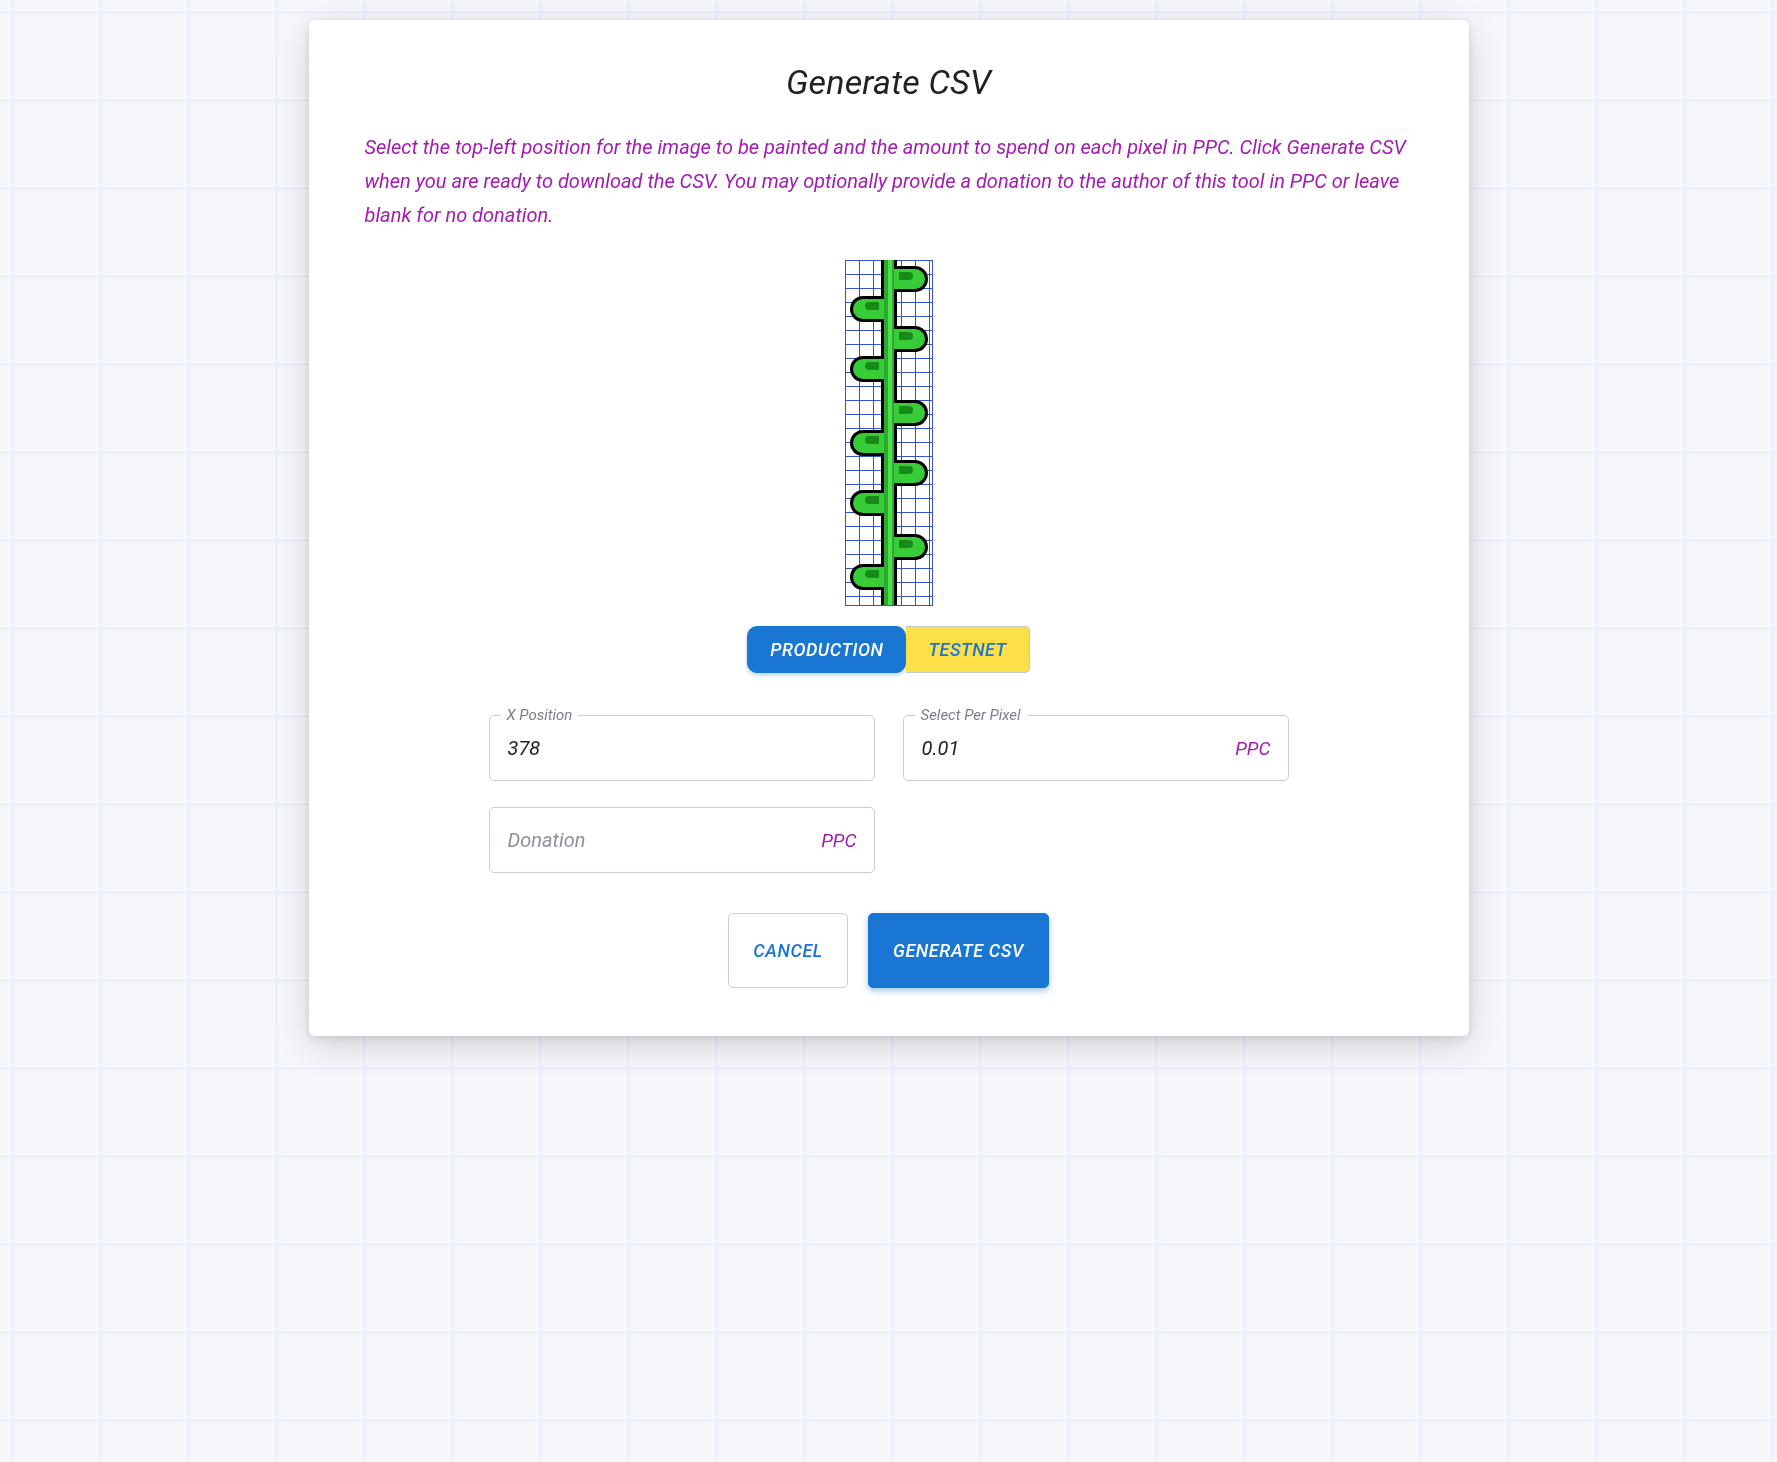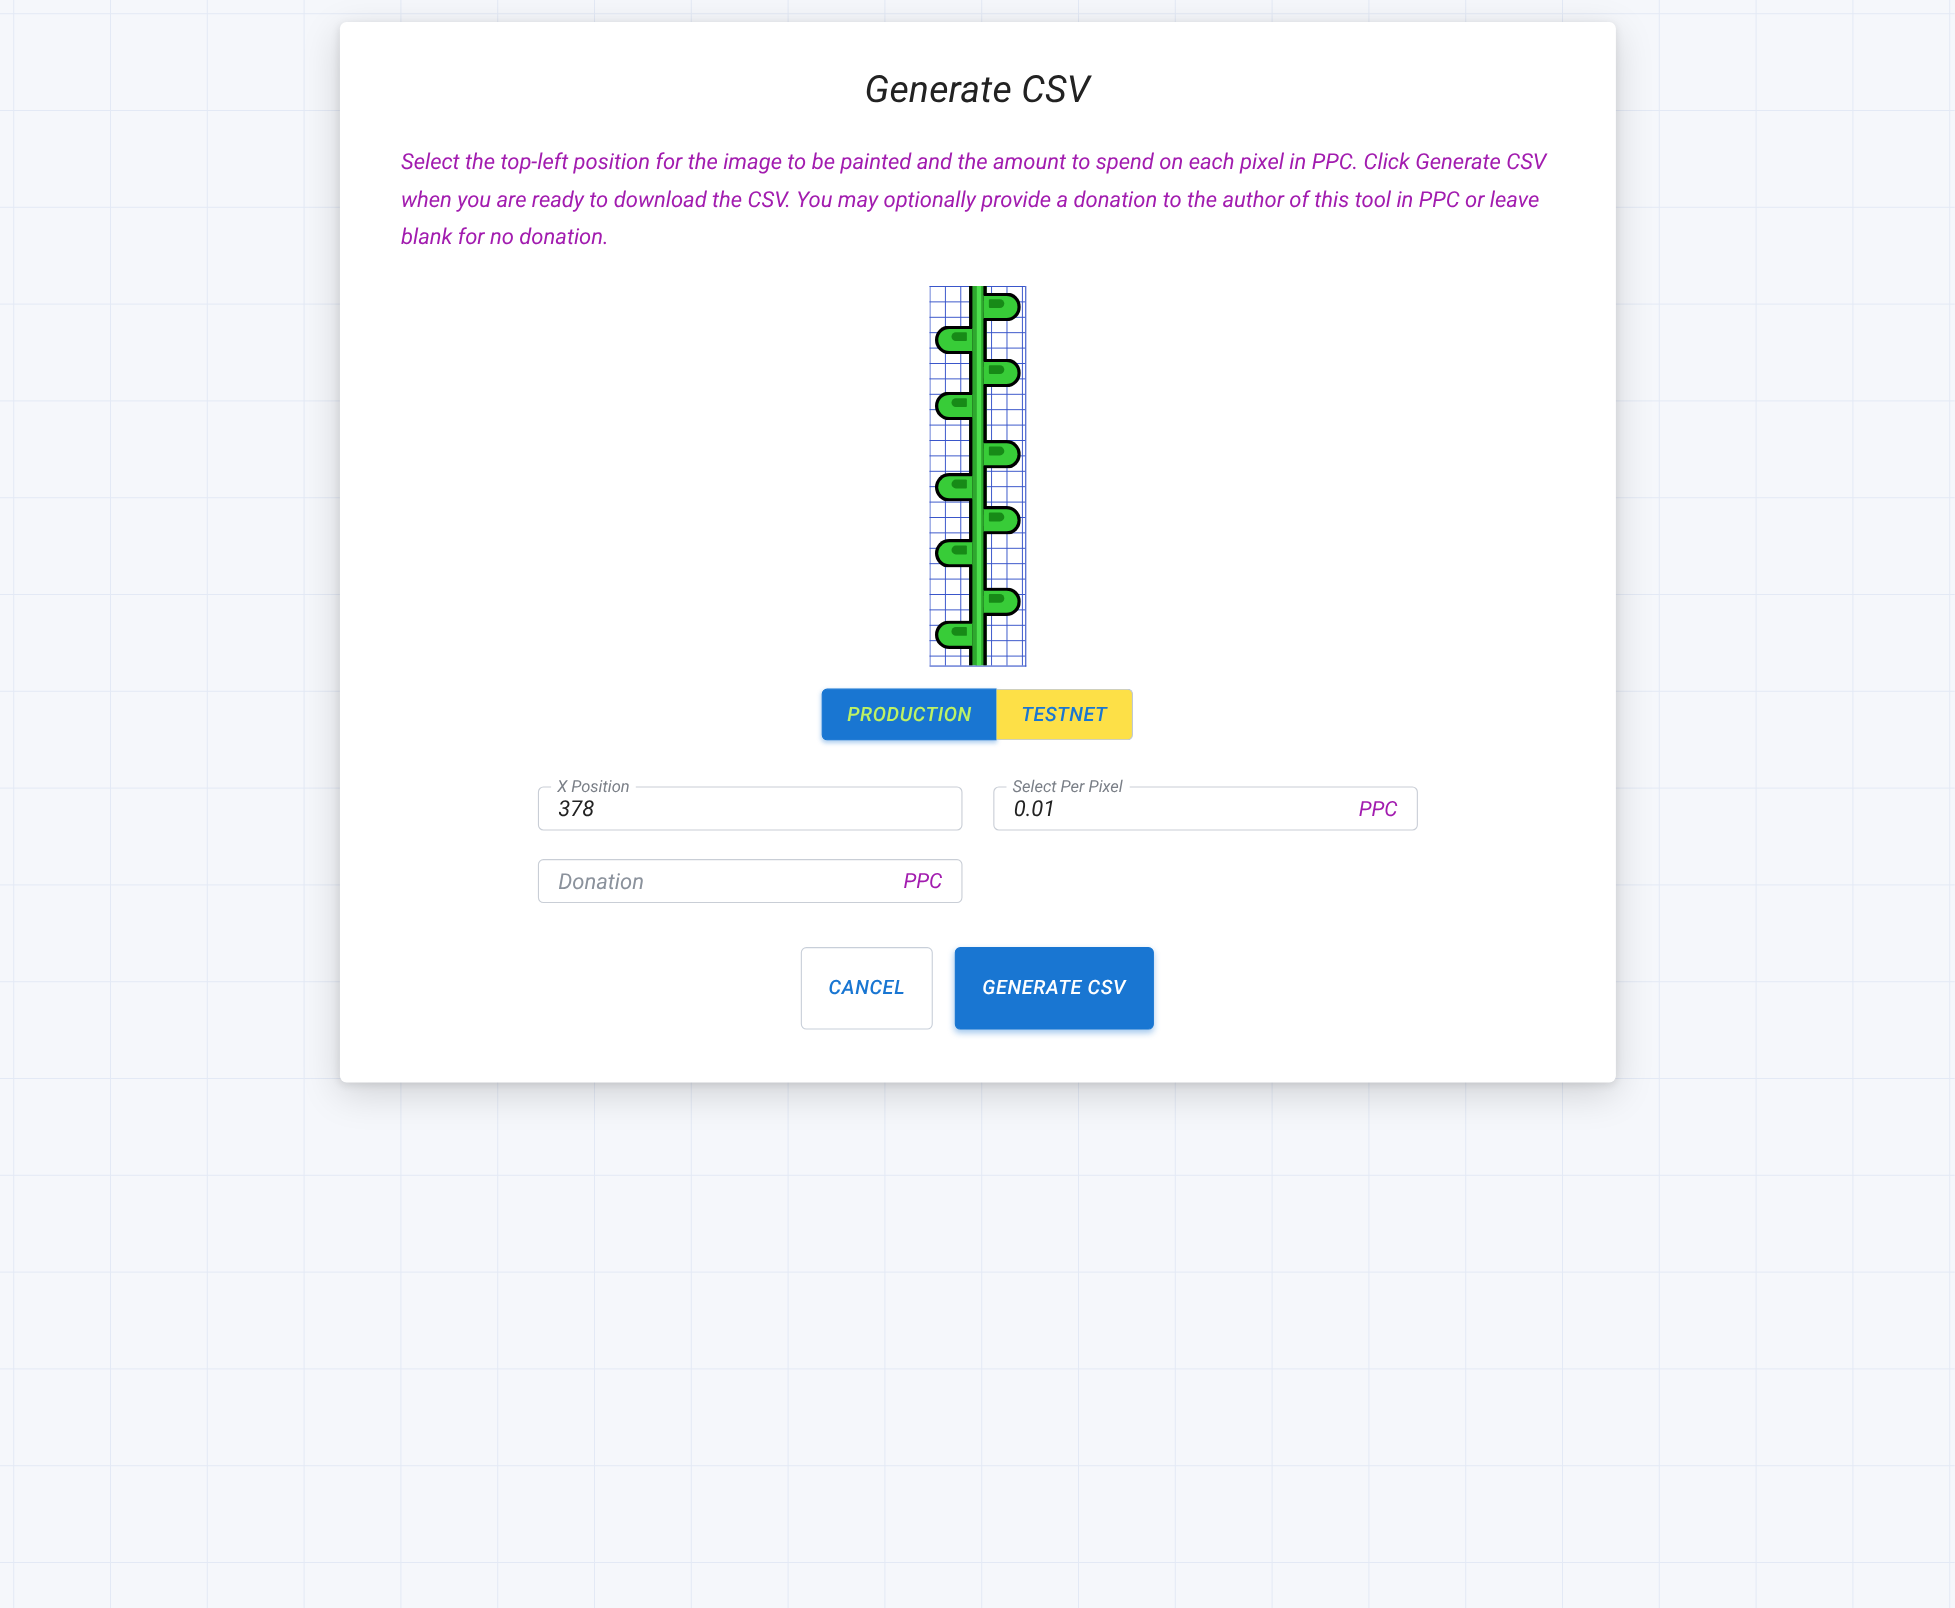--- a/index.html
+++ b/index.html
@@ -154,9 +154,10 @@
     
     .toggle-button.active {
       background: #1976d2;
-      color: #bef264;
+      color: #ffffff;
       border-color: #1976d2;
       box-shadow: 0 2px 4px rgba(25,118,210,0.35);
+      border-radius: 10px;
     }
     
     .form-grid {

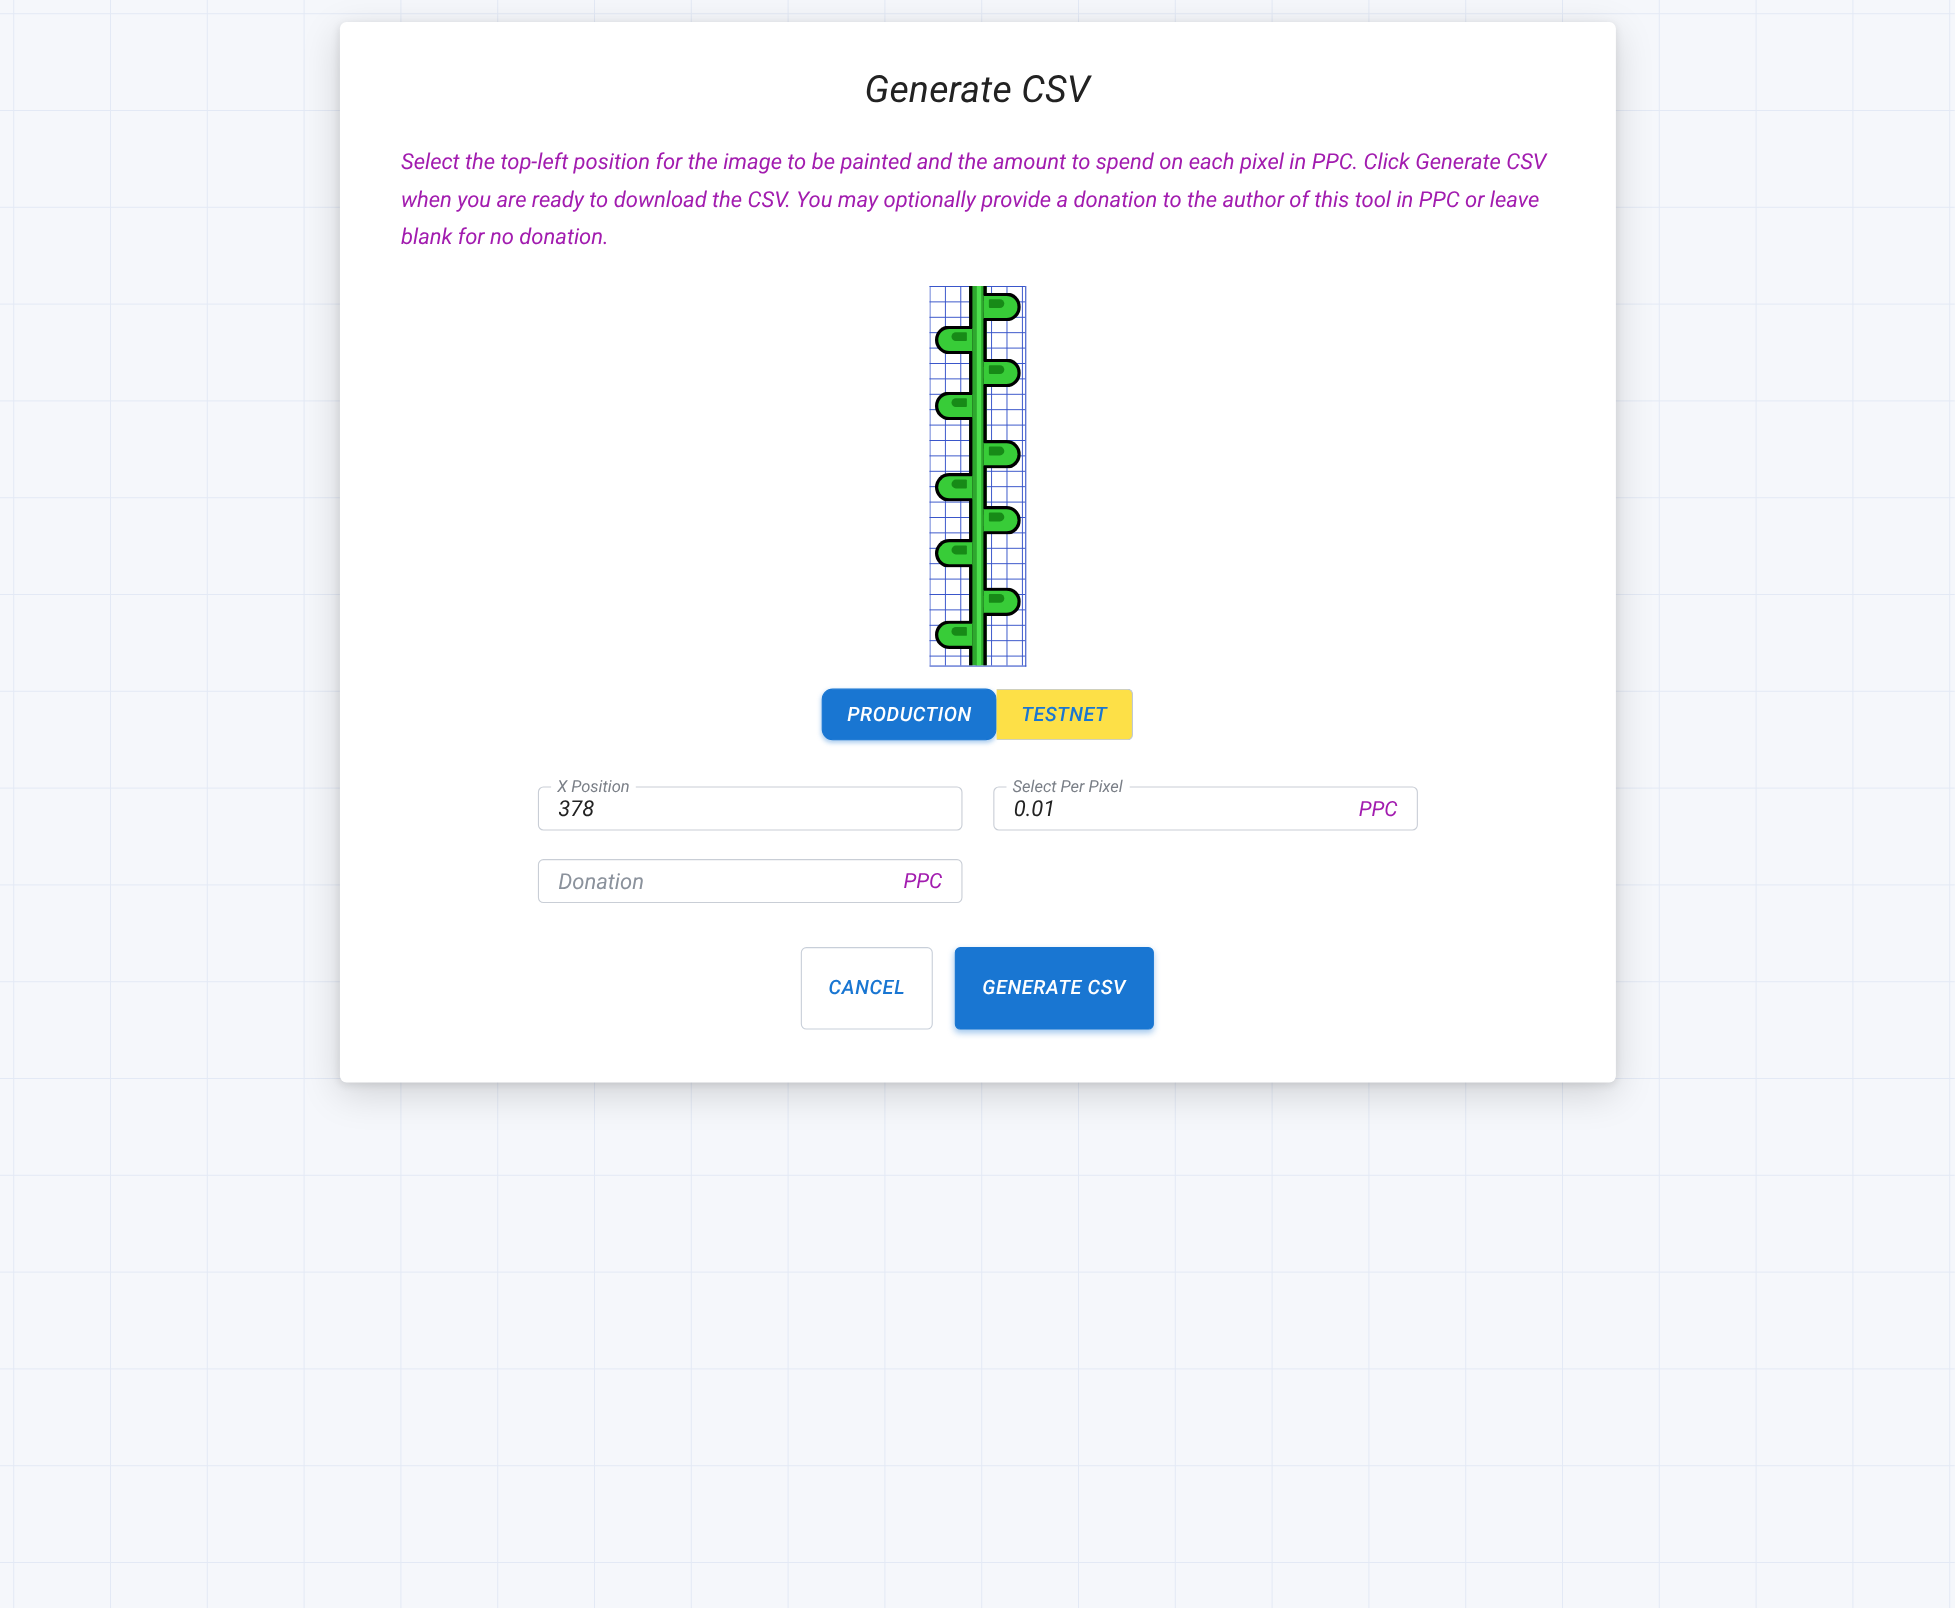--- a/index.html
+++ b/index.html
@@ -184,7 +184,7 @@
     
     .field-input {
       width: 100%;
-      height: 40px;
+      height: 66px;
       border: 1px solid #c9ced6;
       border-radius: 5px;
       padding: 0 18px;

